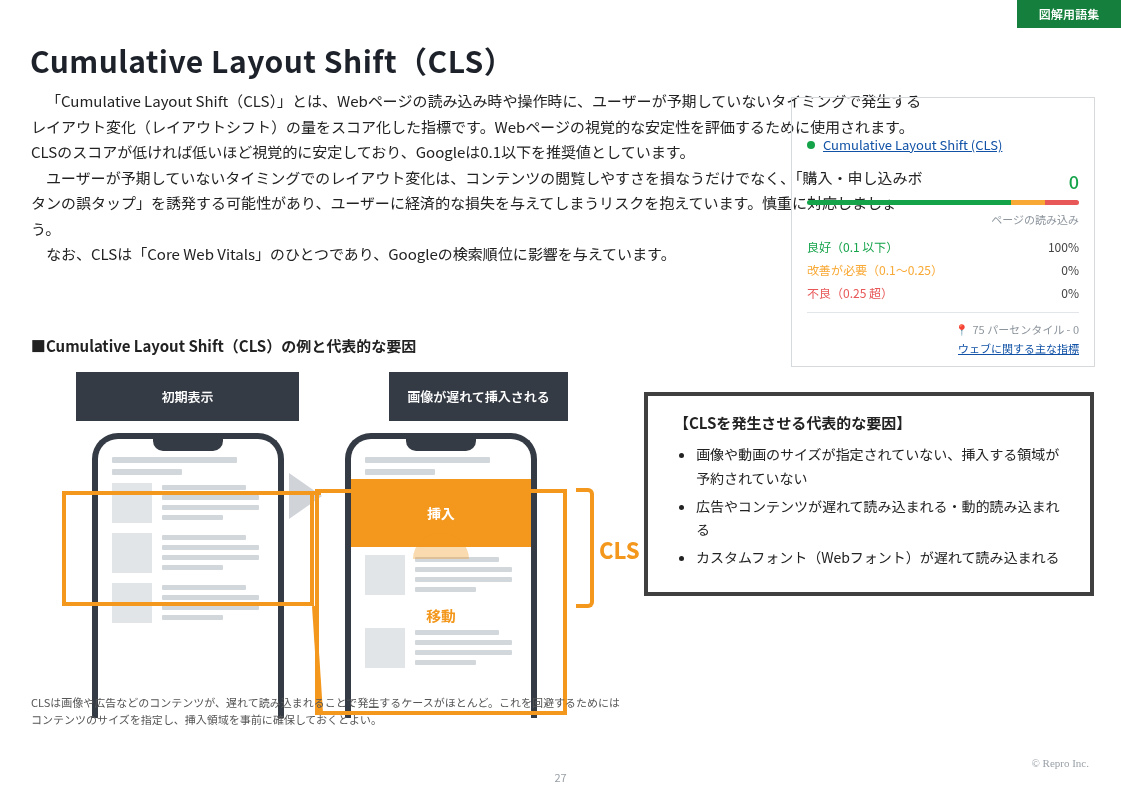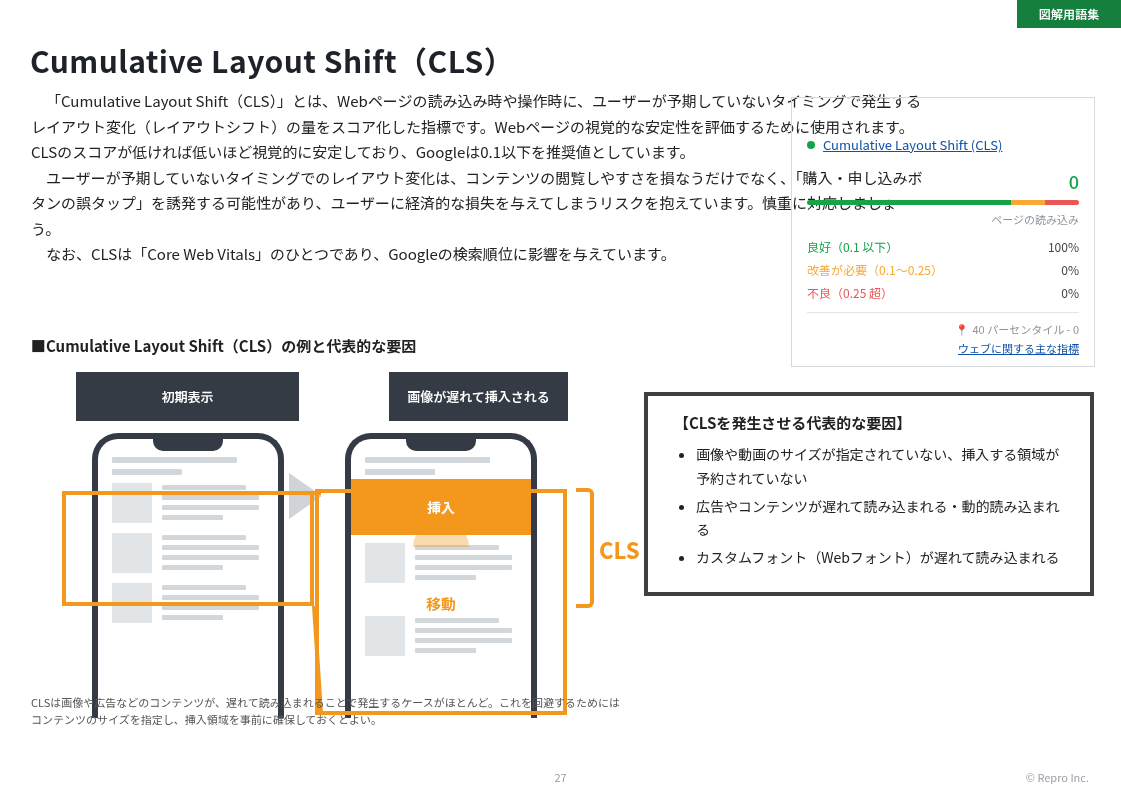--- a/index.html
+++ b/index.html
@@ -123,7 +123,7 @@
         <span>0%</span>
       </div>
     </div>
-  <div class="msub"><span class="pin">📍</span><span>40 パーセンタイル - 0</span></div>
+  <div class="msub"><span class="pin">📍</span><span>75 パーセンタイル - 0</span></div>
   <div class="mlink">ウェブに関する主な指標</div>
 </div>
 

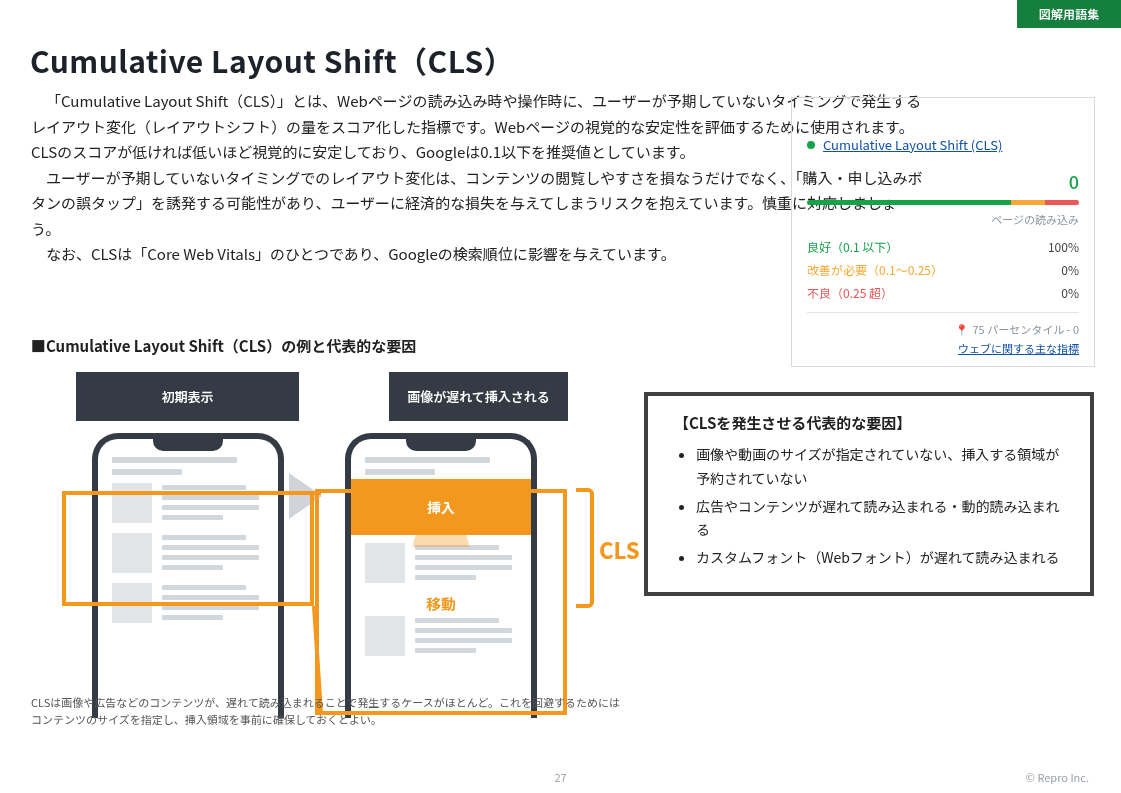--- a/index.html
+++ b/index.html
@@ -51,7 +51,7 @@
   .tlines { flex:1; padding-top:2px;}
   .tlines .ln{height:5px;margin-bottom:5px;}
 
-  .insert { background:#f3971d; height:56px; margin:-2px -14px 8px; display:flex;align-items:center;justify-content:center;color:#fff;font-weight:700;font-size:14px; position:relative;}
+  .insert { background:#f3971d; height:68px; margin:-2px -14px 8px; display:flex;align-items:center;justify-content:center;color:#fff;font-weight:700;font-size:14px; position:relative;}
   .insert::after{content:"";position:absolute;bottom:-12px;left:50%;transform:translateX(-50%);width:56px;height:24px;border-radius:50% 50% 0 0/100% 100% 0 0;background:#f3971d;opacity:.35;border-bottom:2px dashed #f3971d;}
 
   .movelabel{color:#f3971d;font-weight:700;font-size:15px;text-align:center;margin-top:4px;}

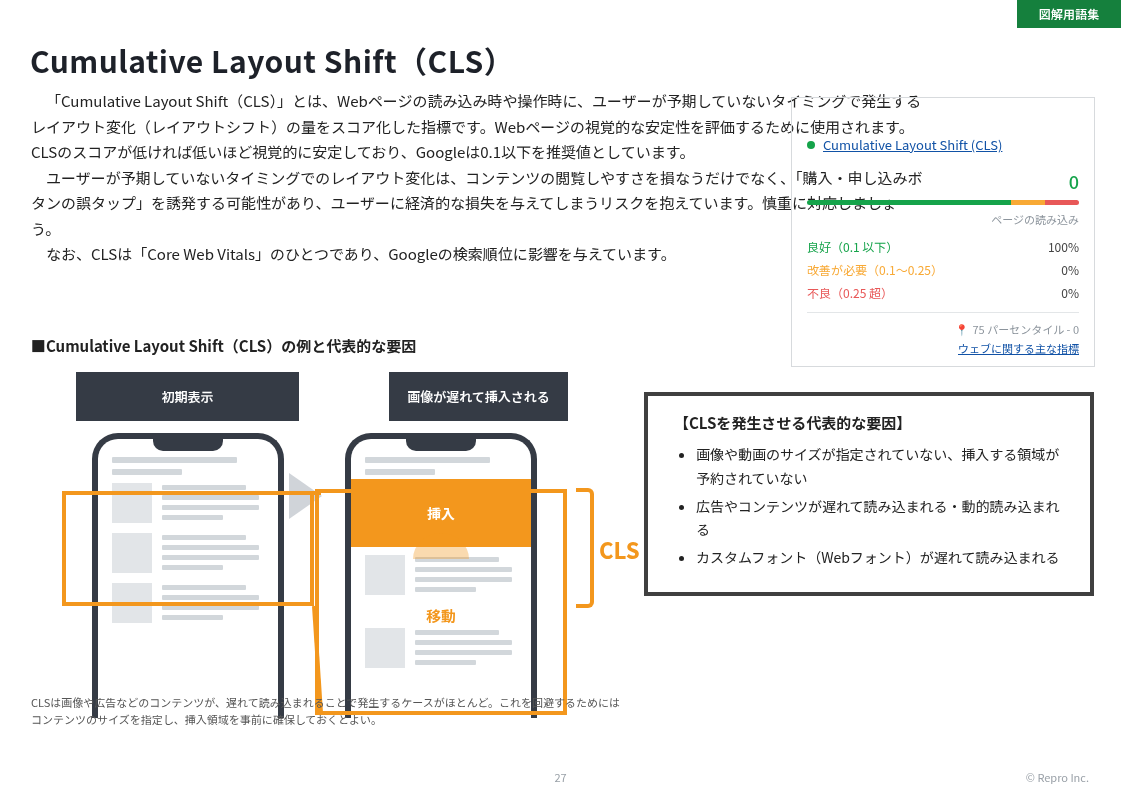--- a/index.html
+++ b/index.html
@@ -82,7 +82,7 @@
 
   
   .pageno{position:absolute;bottom:8px;left:50%;transform:translateX(-50%);font-size:11px;color:#9aa1a8;}
-  .copyright{position:absolute;bottom:8px;right:32px;font-size:11px;color:#9aa1a8;}
+  .copyright{position:absolute;bottom:24px;right:32px;font-size:11px;color:#9aa1a8;font-family:Liberation Serif, serif;}
 </style>
 </head>
 <body>

